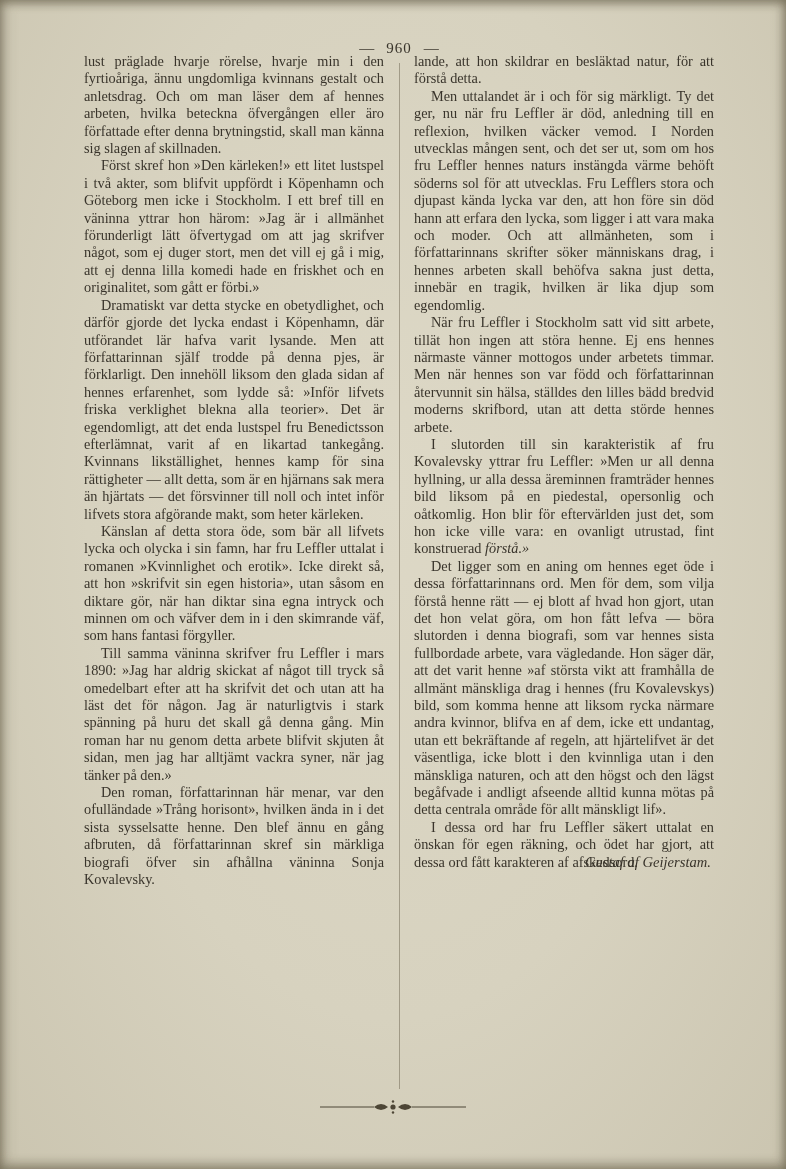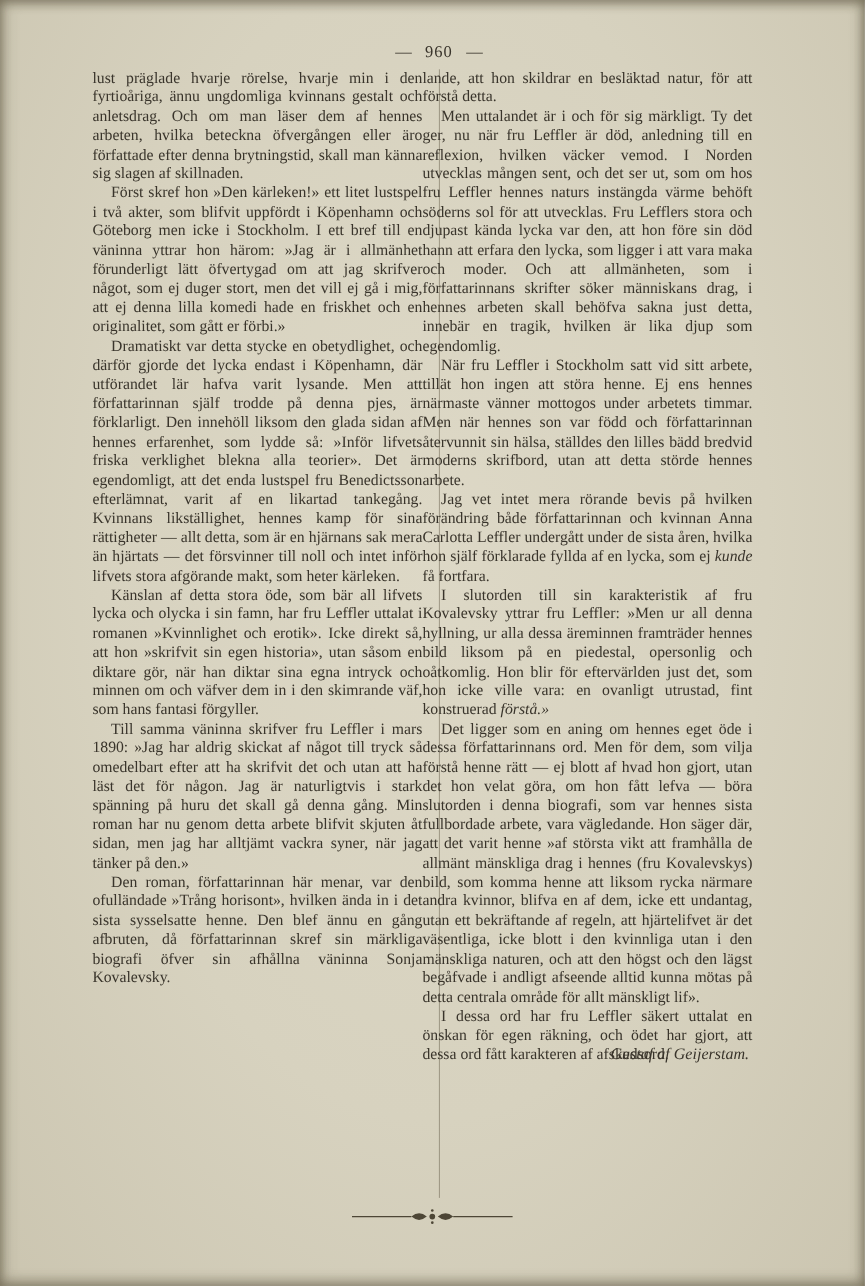--- a/index.html
+++ b/index.html
@@ -31,7 +31,7 @@
   .page-header .dash{padding:0 12px;letter-spacing:0;}
   .page-header .num{letter-spacing:1px;}
   .columns{
-    position:absolute;top:63px;left:84px;width:630px;
+    position:absolute;top:53px;left:84px;width:630px;
     display:flex;
   }
   .column{

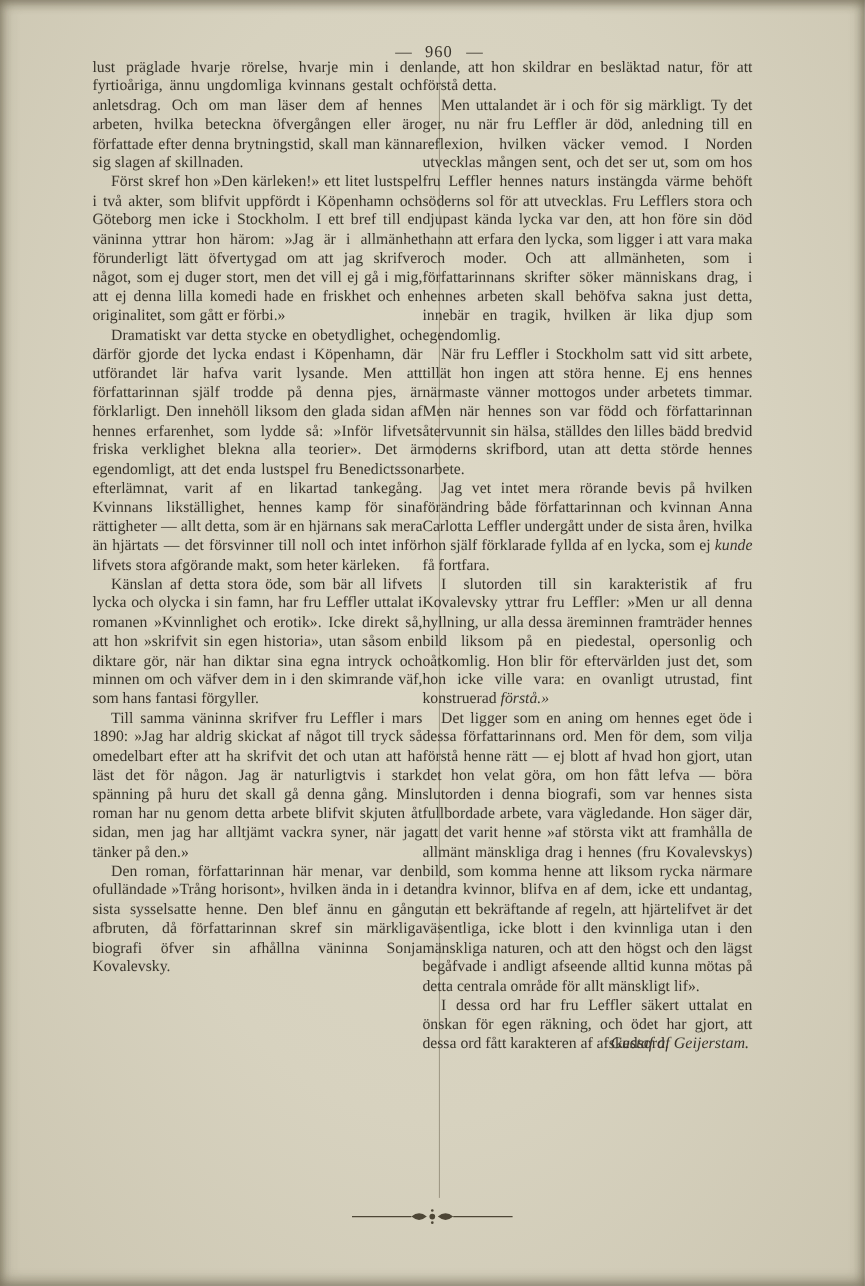--- a/index.html
+++ b/index.html
@@ -40,7 +40,7 @@
     text-align:justify;
     hyphens:none;
   }
-  .column.right{}
+  .column.right{margin-left:30px;}
   .col-rule{
     position:absolute;top:63px;left:399px;width:1px;height:1026px;
     background:var(--rule);

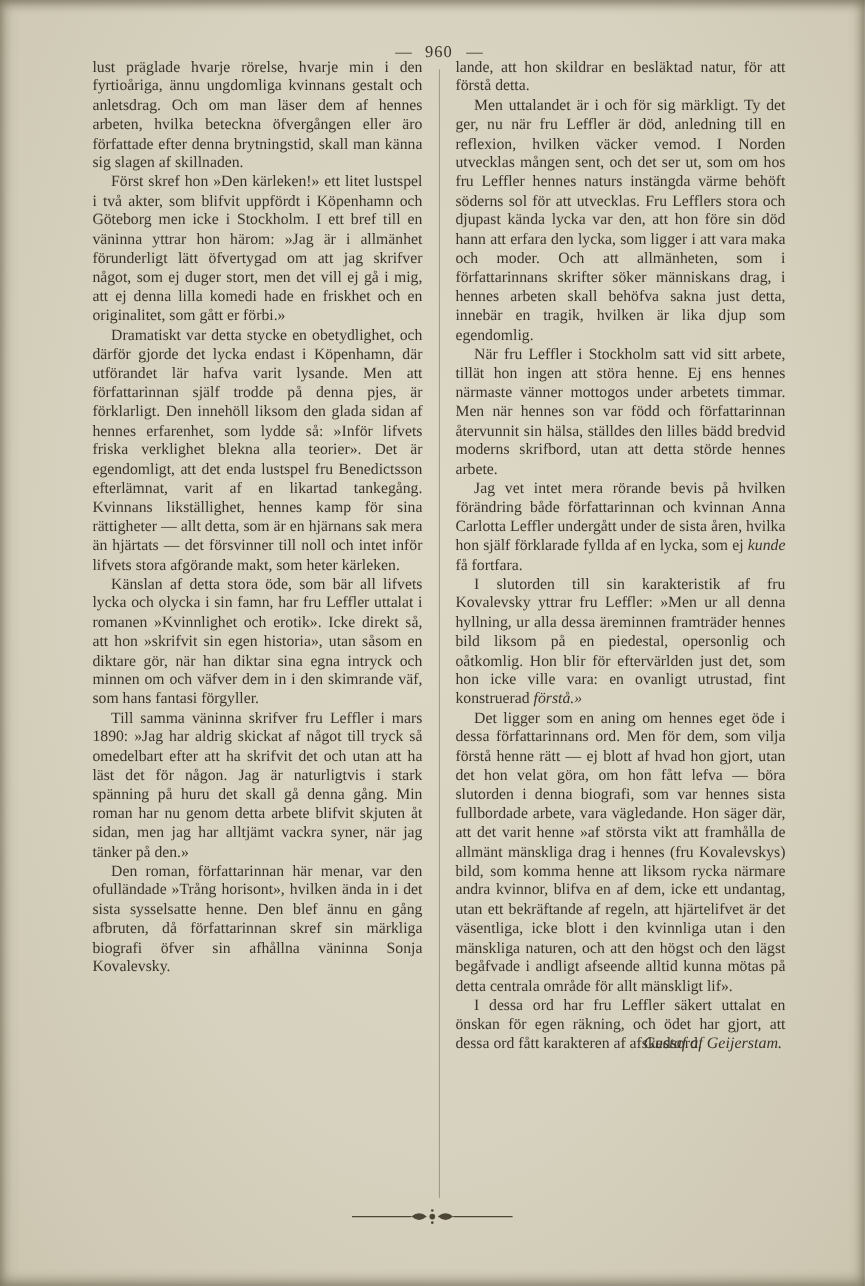--- a/index.html
+++ b/index.html
@@ -87,7 +87,6 @@
           <p class="para"><span>lande, att hon skildrar en besläktad natur, för att förstå detta.</span></p>
           <p class="para indent"><span>Men uttalandet är i och för sig märkligt. Ty det ger, nu när fru Leffler är död, anledning till en reflexion, hvilken väcker vemod. I Norden utvecklas mången sent, och det ser ut, som om hos fru Leffler hennes naturs instängda värme behöft söderns sol för att utvecklas. Fru Lefflers stora och djupast kända lycka var den, att hon före sin död hann att erfara den lycka, som ligger i att vara maka och moder. Och att allmänheten, som i författarinnans skrifter söker människans drag, i hennes arbeten skall behöfva sakna just detta, innebär en tragik, hvilken är lika djup som egendomlig.</span></p>
           <p class="para indent"><span>När fru Leffler i Stockholm satt vid sitt arbete, tillät hon ingen att störa henne. Ej ens hennes närmaste vänner mottogos under arbetets timmar. Men när hennes son var född och författarinnan återvunnit sin hälsa, ställdes den lilles bädd bredvid moderns skrifbord, utan att detta störde hennes arbete.</span></p>
-          <p class="para indent"><span>Jag vet intet mera rörande bevis på hvilken förändring både författarinnan och kvinnan Anna Carlotta Leffler undergått under de sista åren, hvilka hon själf förklarade fyllda af en lycka, som ej </span><span class="em">kunde</span><span> få fortfara.</span></p>
           <p class="para indent"><span>I slutorden till sin karakteristik af fru Kovalevsky yttrar fru Leffler: »Men ur all denna hyllning, ur alla dessa äreminnen framträder hennes bild liksom på en piedestal, opersonlig och oåtkomlig. Hon blir för eftervärlden just det, som hon icke ville vara: en ovanligt utrustad, fint konstruerad </span><span class="em">förstå.»</span></p>
           <p class="para indent"><span>Det ligger som en aning om hennes eget öde i dessa författarinnans ord. Men för dem, som vilja förstå henne rätt — ej blott af hvad hon gjort, utan det hon velat göra, om hon fått lefva — böra slutorden i denna biografi, som var hennes sista fullbordade arbete, vara vägledande. Hon säger där, att det varit henne »af största vikt att framhålla de allmänt mänskliga drag i hennes (fru Kovalevskys) bild, som komma henne att liksom rycka närmare andra kvinnor, blifva en af dem, icke ett undantag, utan ett bekräftande af regeln, att hjärtelifvet är det väsentliga, icke blott i den kvinnliga utan i den mänskliga naturen, och att den högst och den lägst begåfvade i andligt afseende alltid kunna mötas på detta centrala område för allt mänskligt lif».</span></p>
           <p class="para indent"><span>I dessa ord har fru Leffler säkert uttalat en önskan för egen räkning, och ödet har gjort, att dessa ord fått karakteren af afskedsord.</span></p>

